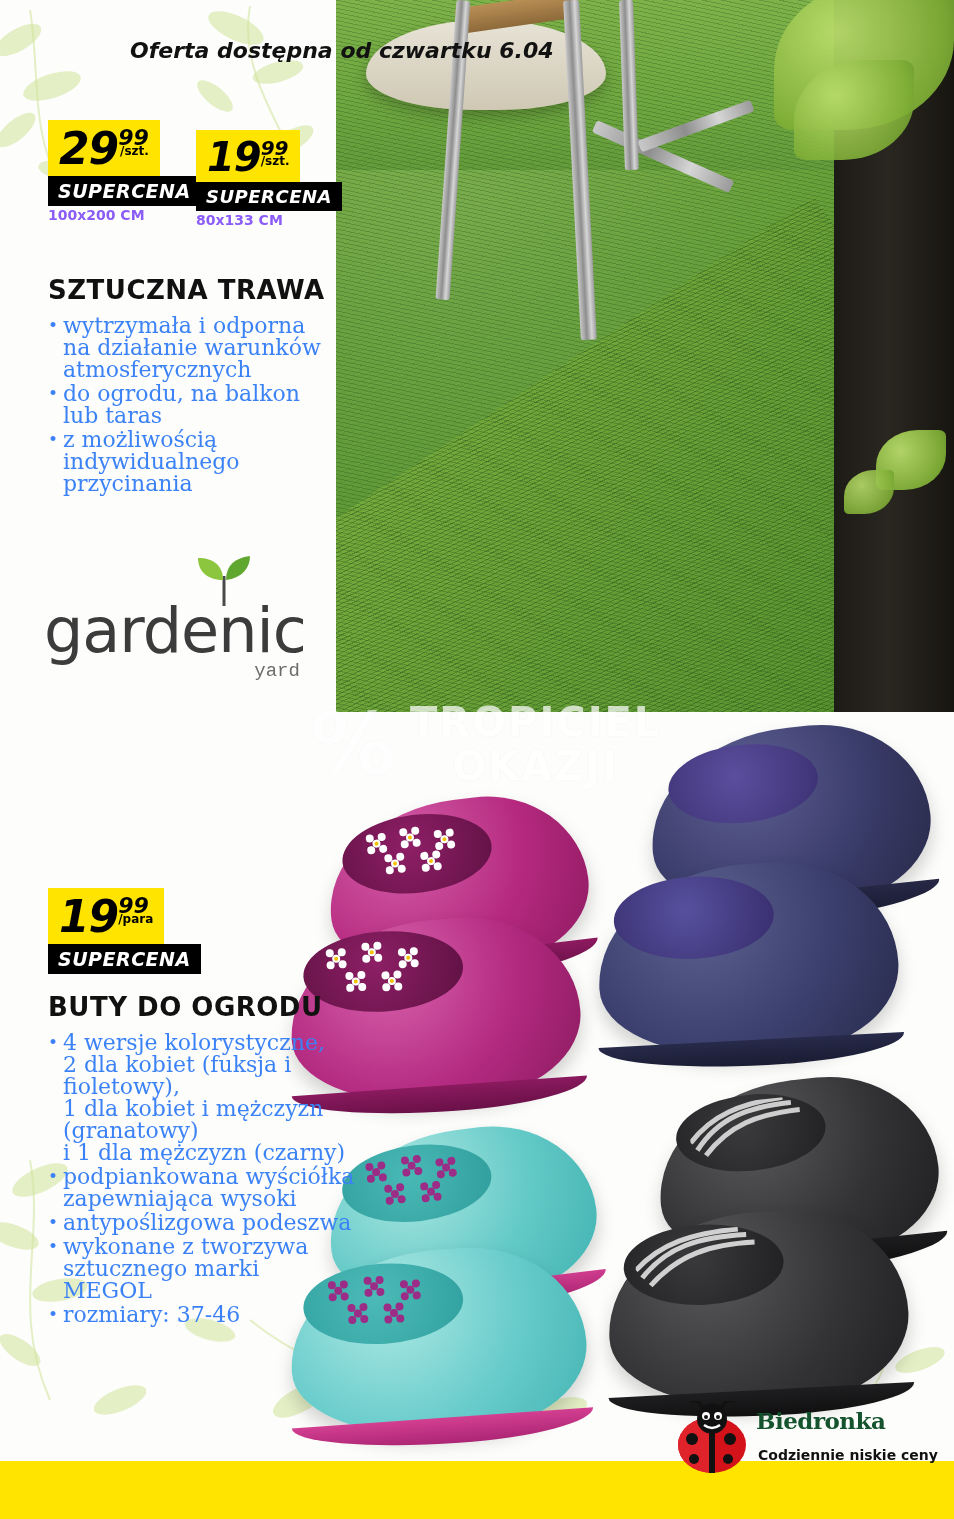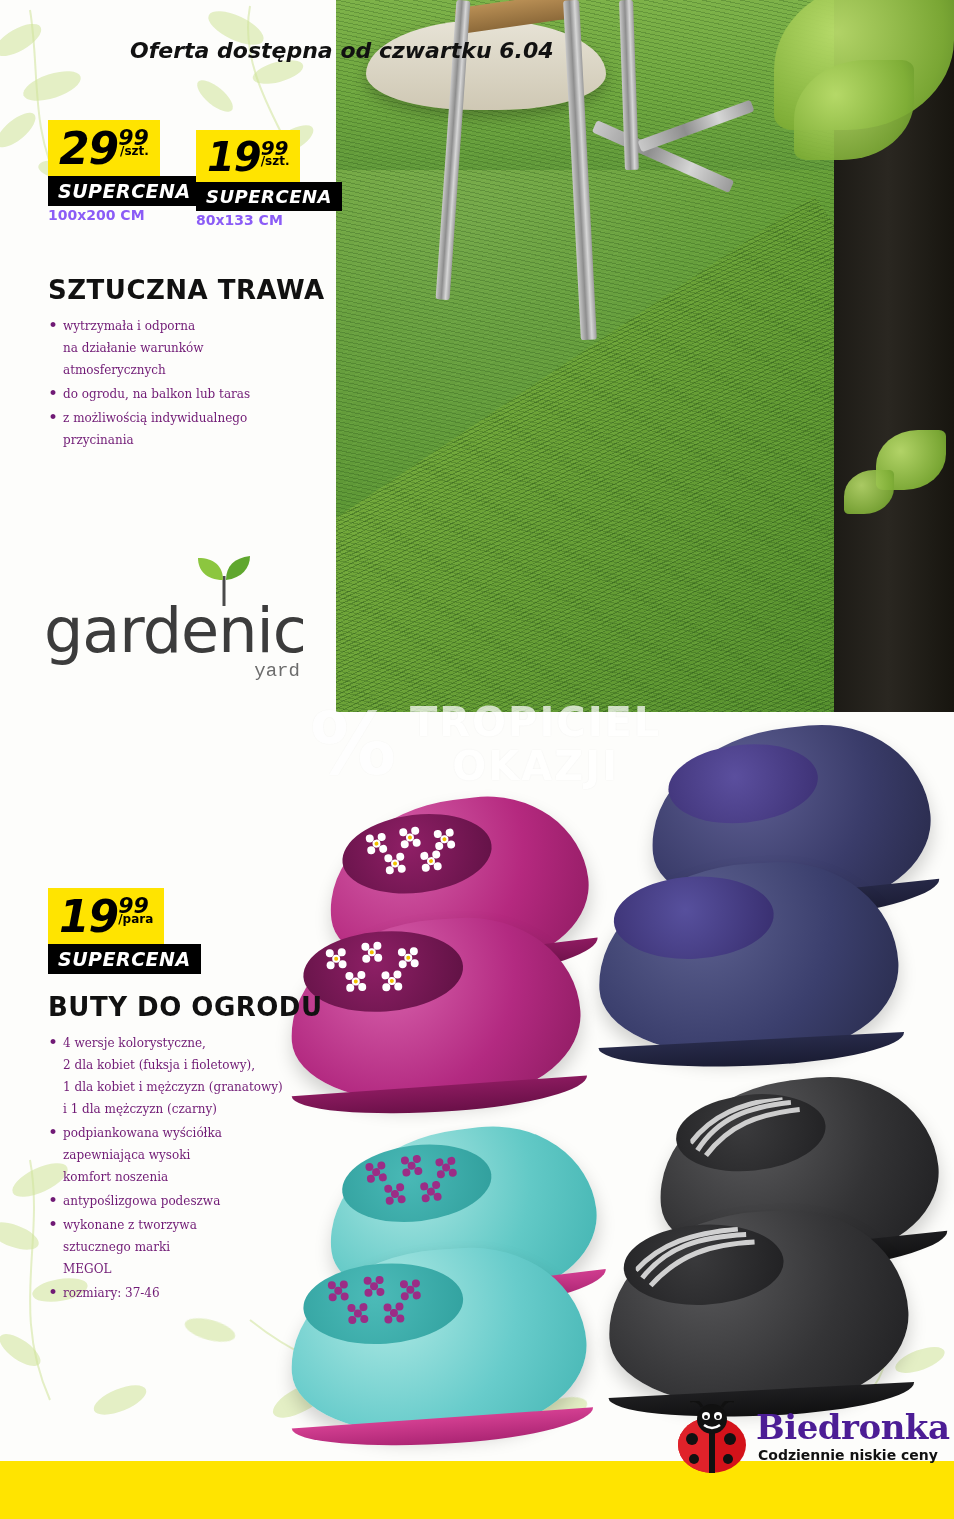--- a/index.html
+++ b/index.html
@@ -189,9 +189,9 @@
     padding: 0;
     list-style: none;
     font-family: "DejaVu Serif", serif;
-    font-size: 12px;
+    font-size: 22px;
     line-height: 22px;
-    color: #701a75;
+    color: #3b82f6;
   }
   .bullets li {
     position: relative;

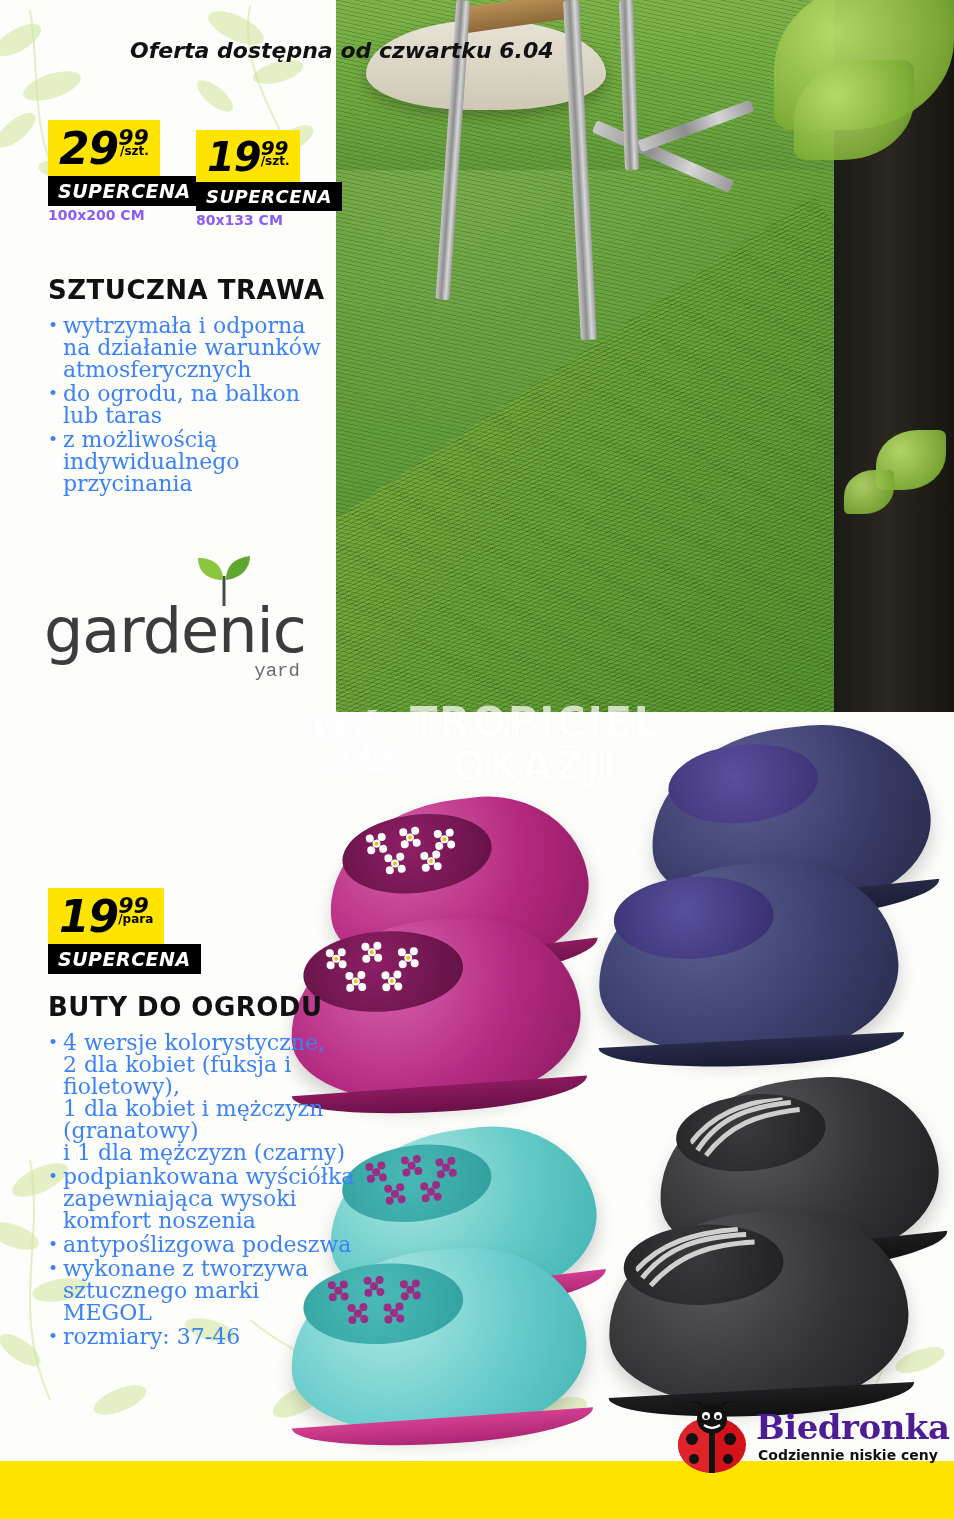--- a/index.html
+++ b/index.html
@@ -491,7 +491,6 @@
       <li>
         <span class="ln">podpiankowana wyściółka</span>
         <span class="ln">zapewniająca wysoki</span>
-        <span class="ln">komfort noszenia</span>
       </li>
       <li>
         <span class="ln">antypoślizgowa podeszwa</span>

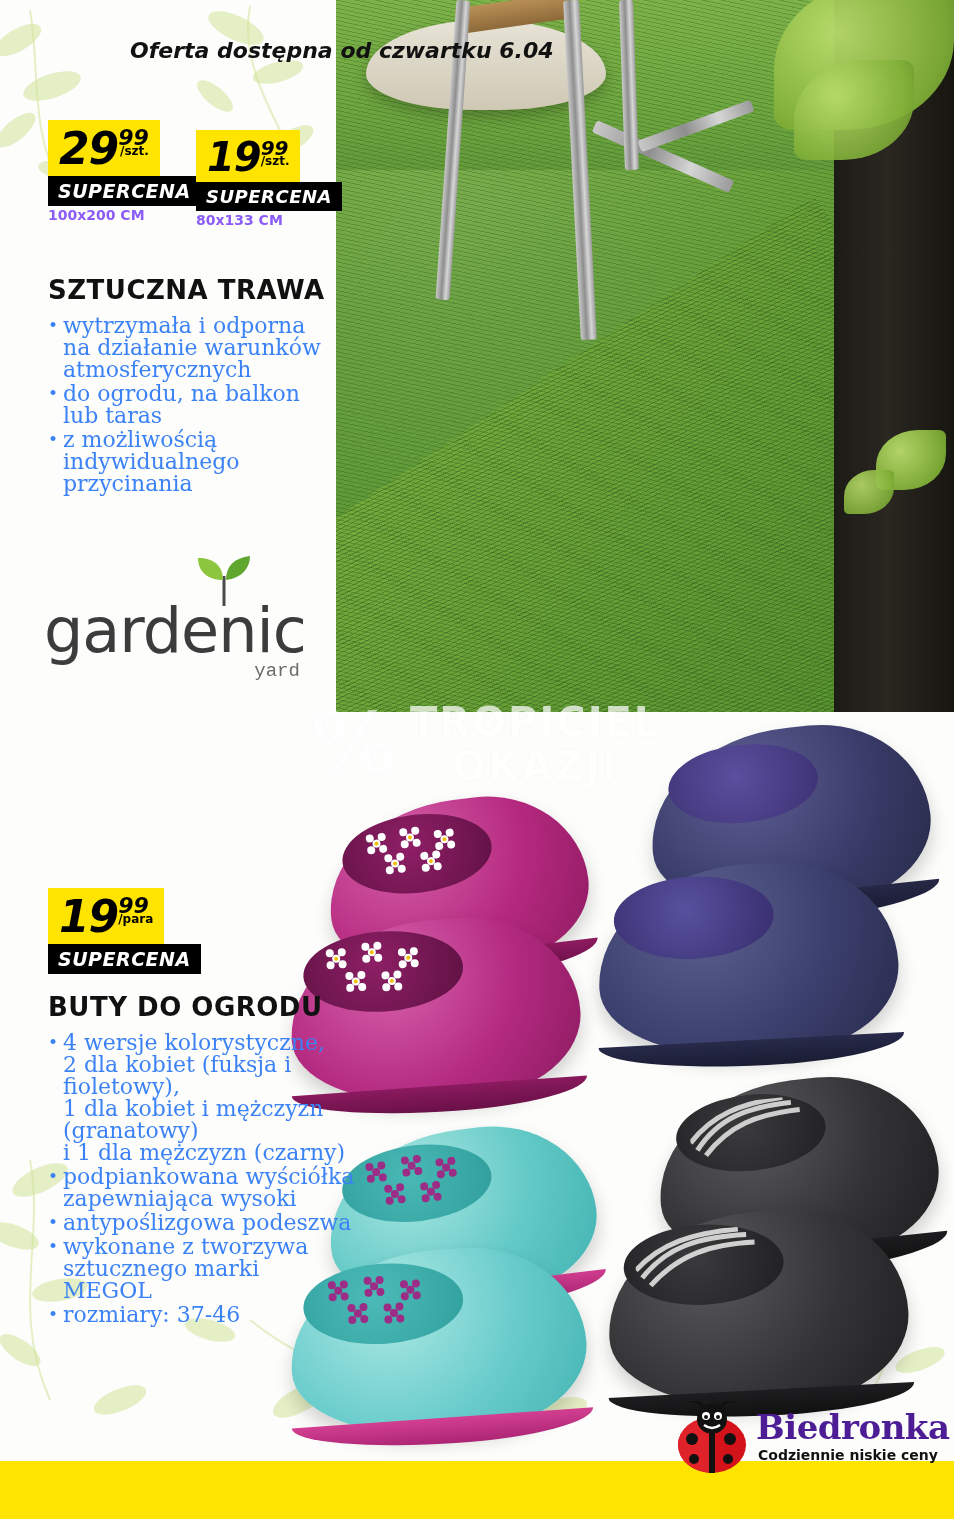--- a/index.html
+++ b/index.html
@@ -322,8 +322,8 @@
     top: 10px;
     font-family: "DejaVu Serif", serif;
     font-weight: bold;
-    font-size: 34px;
-    color: #4c1d95;
+    font-size: 23px;
+    color: #14532d;
     letter-spacing: -.5px;
   }
   .bied-slogan {

